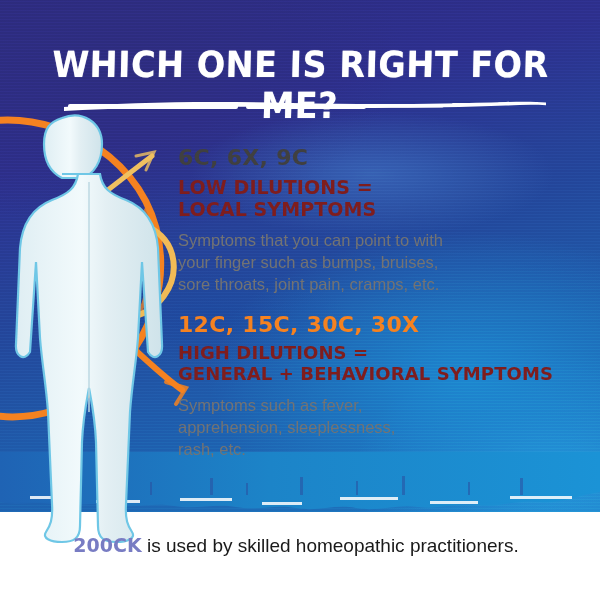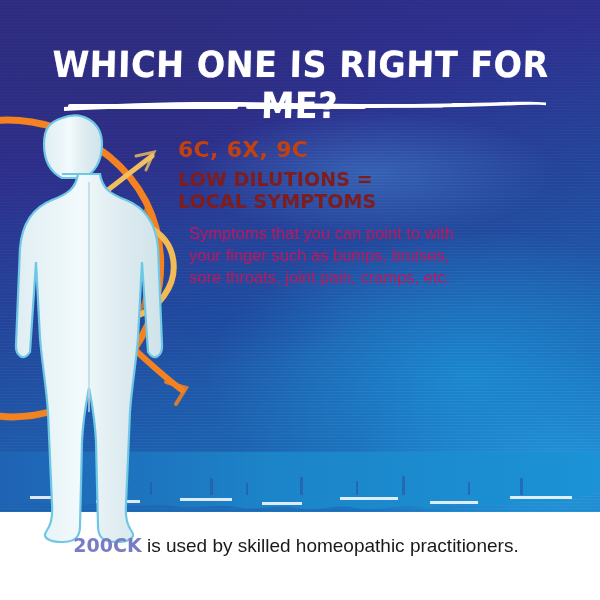--- a/index.html
+++ b/index.html
@@ -77,7 +77,7 @@
     font-weight:bold;font-size:22px;letter-spacing:.3px;
     margin:0 0 7px 0;line-height:1.05;
   }
-  #dose-low{color:#c2410c;}
+  #dose-low{color:#404040;margin-top:8px;}
   #dose-high{color:#f58220;}
 
   .sub{

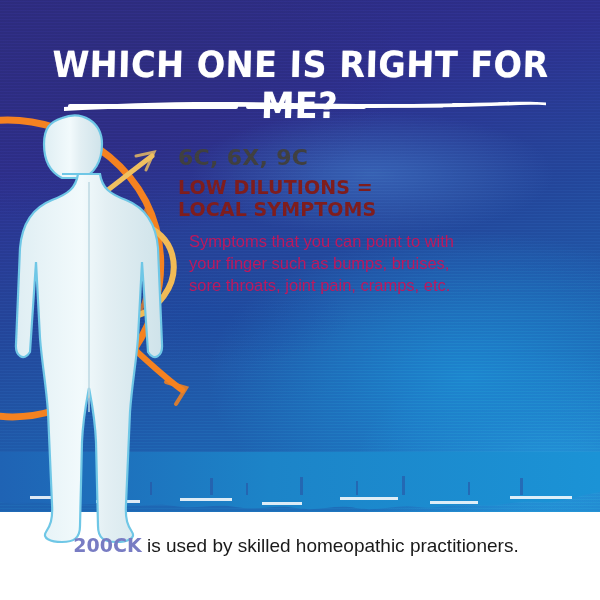--- a/index.html
+++ b/index.html
@@ -90,8 +90,8 @@
 
   .body{
     font-family:"Liberation Sans", sans-serif;
-    font-size:16.5px;line-height:1.33;color:#be185d;
-    margin:11px;white-space:pre-line;
+    font-size:16.5px;line-height:1.33;color:#737373;
+    margin:0;white-space:pre-line;
   }
 
   

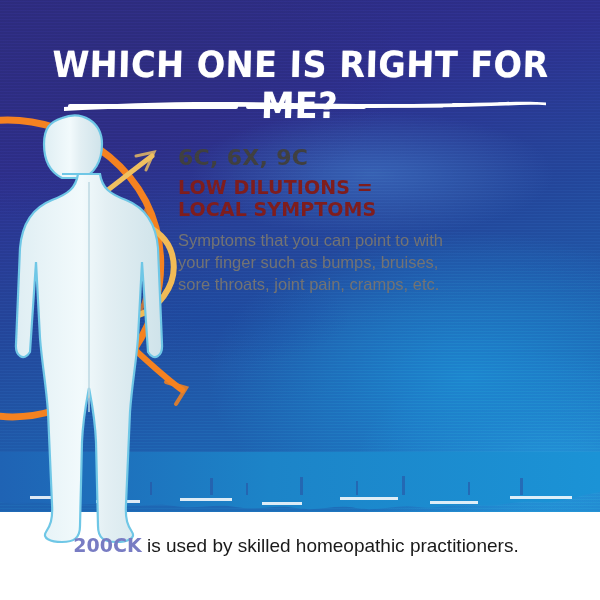--- a/index.html
+++ b/index.html
@@ -219,6 +219,14 @@
 sore throats, joint pain, cramps, etc.</p>
   </div>
 
+  <div class="block" id="block-high">
+    <p class="dose" id="dose-high">12C, 15C, 30C, 30X</p>
+    <p class="sub" id="sub-high">HIGH DILUTIONS  =
+GENERAL + BEHAVIORAL SYMPTOMS</p>
+    <p class="body">Symptoms such as fever,
+apprehension, sleeplessness,
+rash, etc.</p>
+  </div>
 
   <div class="footer">
     <b>200CK</b><span> is used by skilled homeopathic practitioners.</span>

